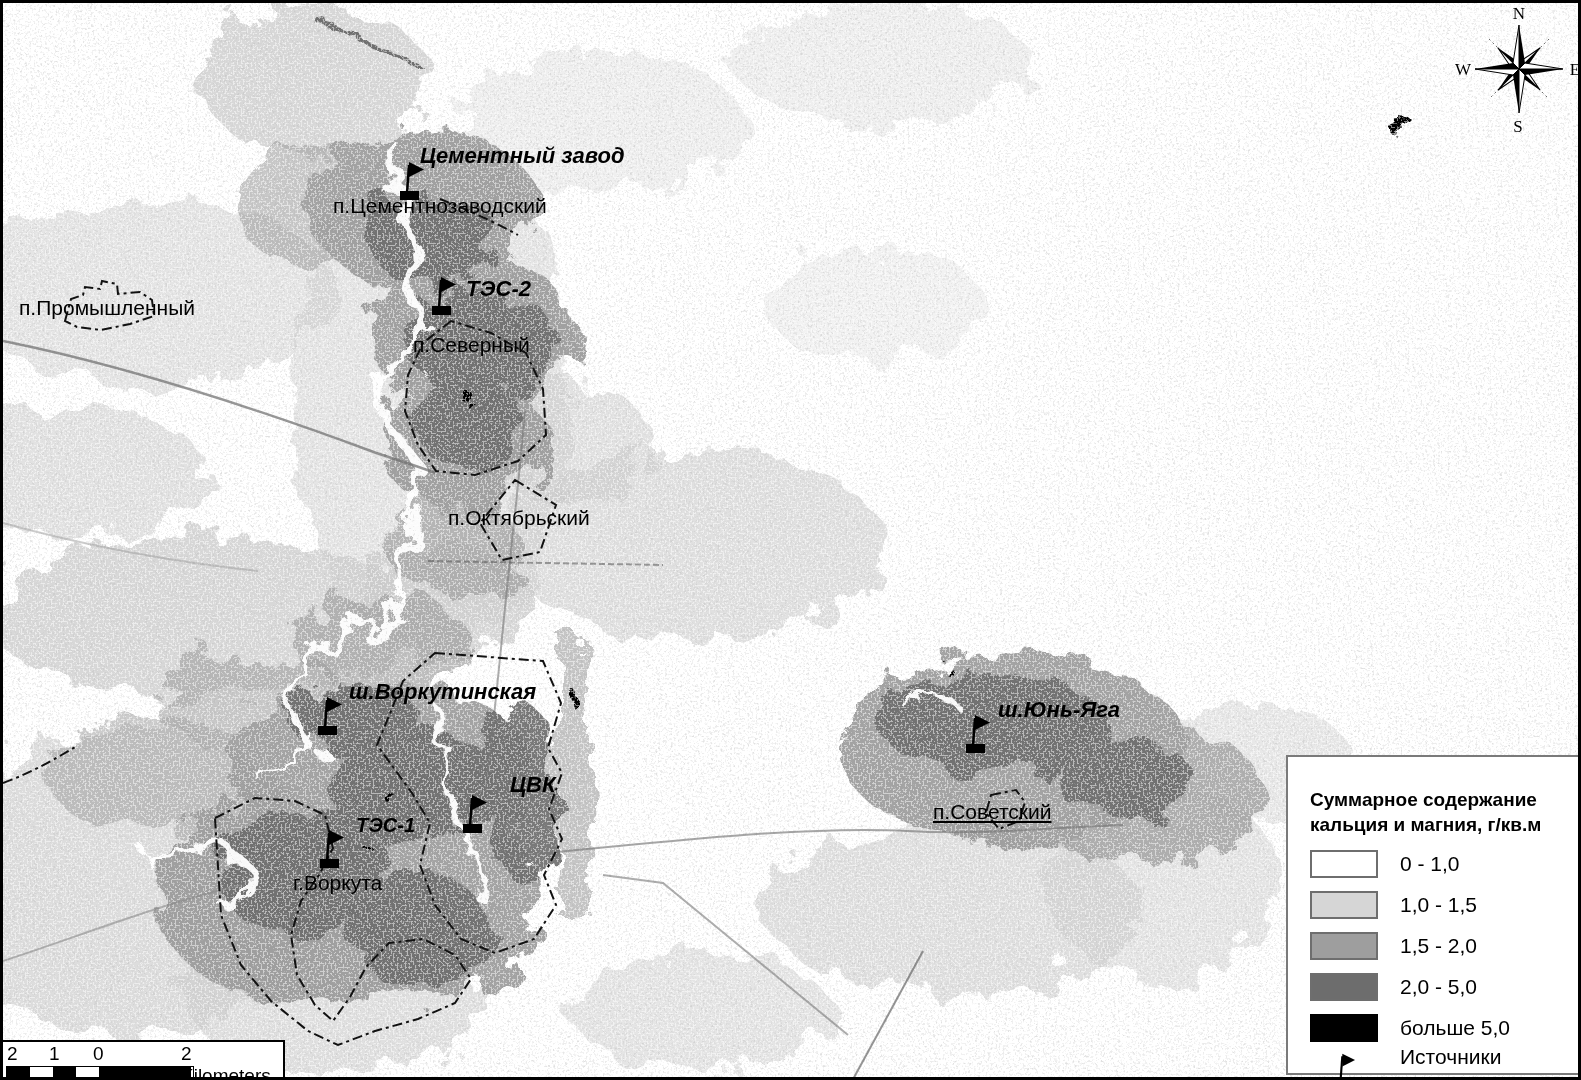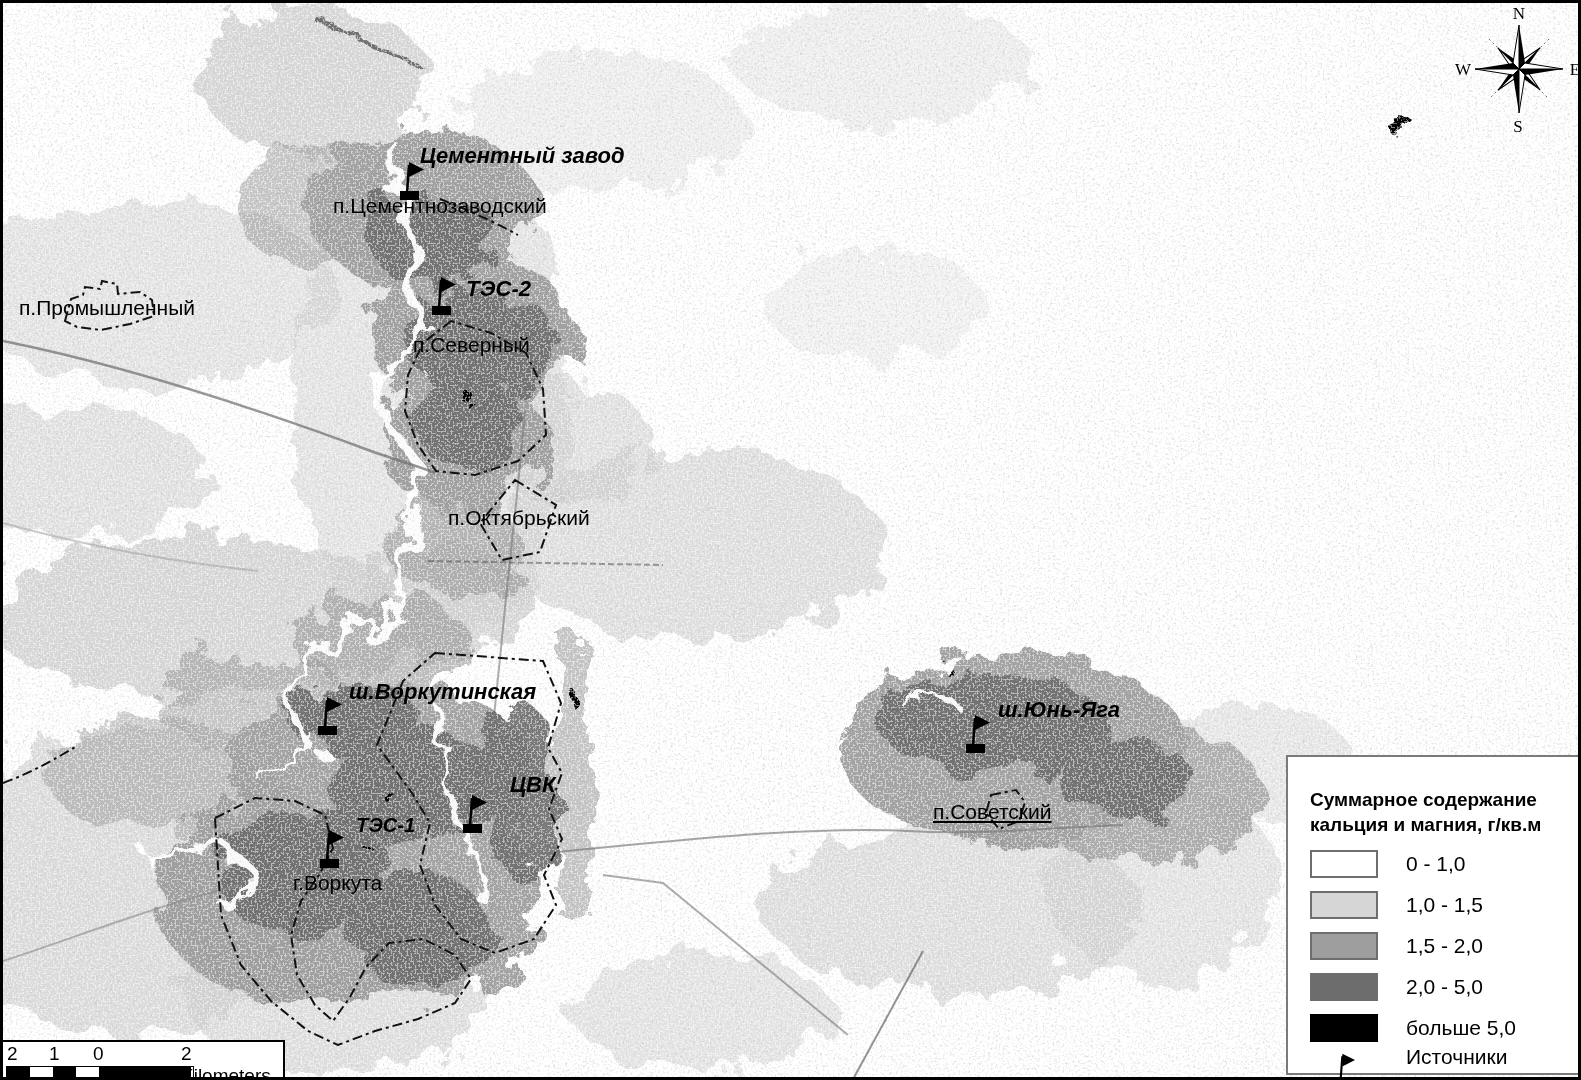--- a/index.html
+++ b/index.html
@@ -41,7 +41,7 @@
   #legend{position:absolute;left:1283px;top:752px;width:295px;height:320px;background:#fff;
           border:2px solid #7a7a7a;box-sizing:border-box;padding:30px 8px 0 22px;}
   #legend .title{font-size:19px;font-weight:bold;line-height:25px;color:#000;}
-  .leg-row{display:flex;align-items:center;margin-top:13px;height:28px;gap:6px;}
+  .leg-row{display:flex;align-items:center;margin-top:13px;height:28px;}
   .leg-row:first-of-type{margin-top:20px;}
   .swatch{width:68px;height:28px;border:2px solid #6e6e6e;box-sizing:border-box;flex:0 0 auto;}
   .swatch.black{border-color:#000;}

